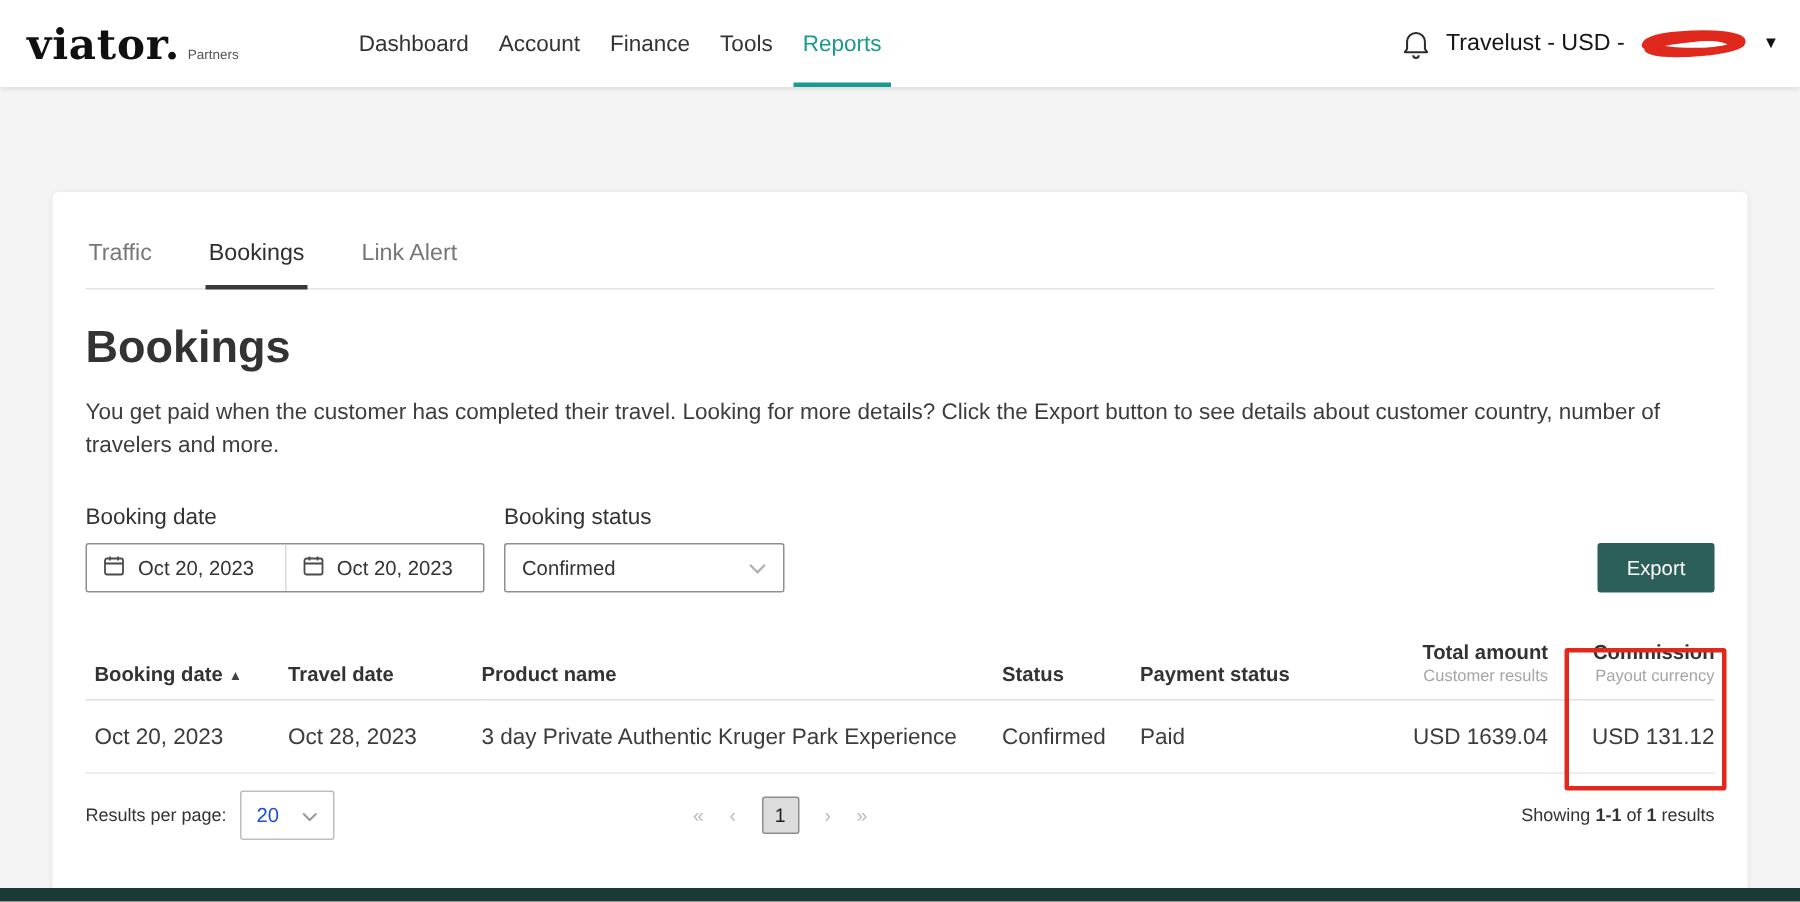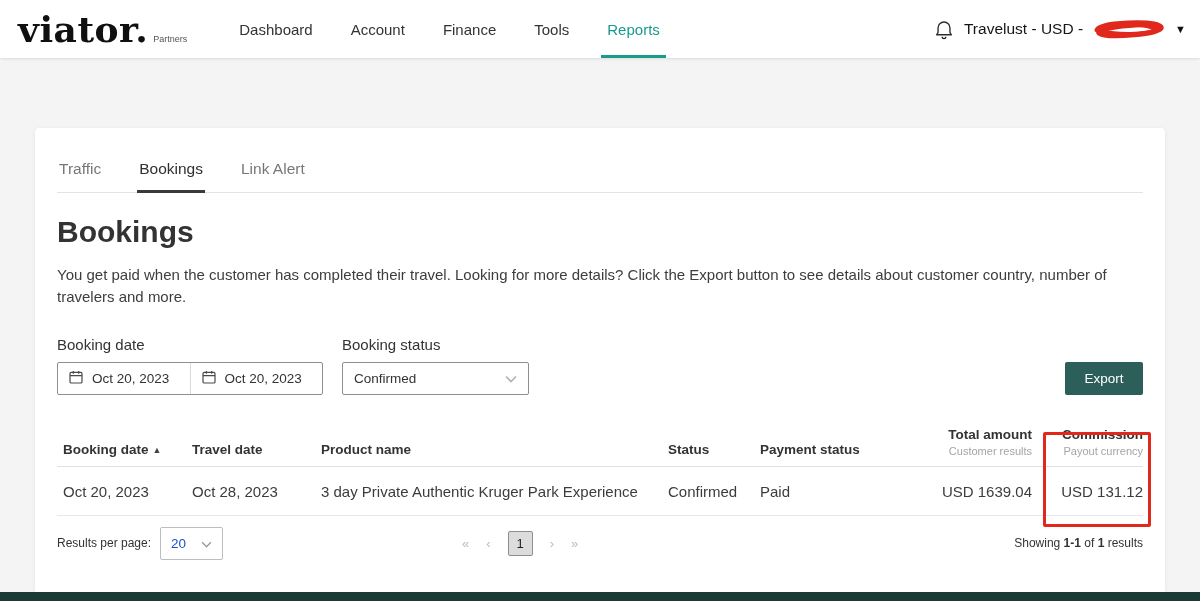--- a/index.html
+++ b/index.html
@@ -15,7 +15,7 @@
     display:flex; align-items:center; box-shadow:0 1px 3px rgba(0,0,0,.10); z-index:5;
   }
   .logo { margin-left:18px; display:flex; align-items:baseline; cursor:pointer; }
-  .logo-main { font-family:"DejaVu Serif", serif; font-weight:700; font-size:36px; color:#101010; letter-spacing:.5px; }
+  .logo-main { font-family:"DejaVu Serif", serif; font-weight:700; font-size:28px; color:#101010; letter-spacing:.5px; }
   .logo-sub { font-size:9px; color:#555; margin-left:5px; }
   .nav { display:flex; gap:38px; margin-left:52px; height:100%; align-items:stretch; }
   .nav-item {

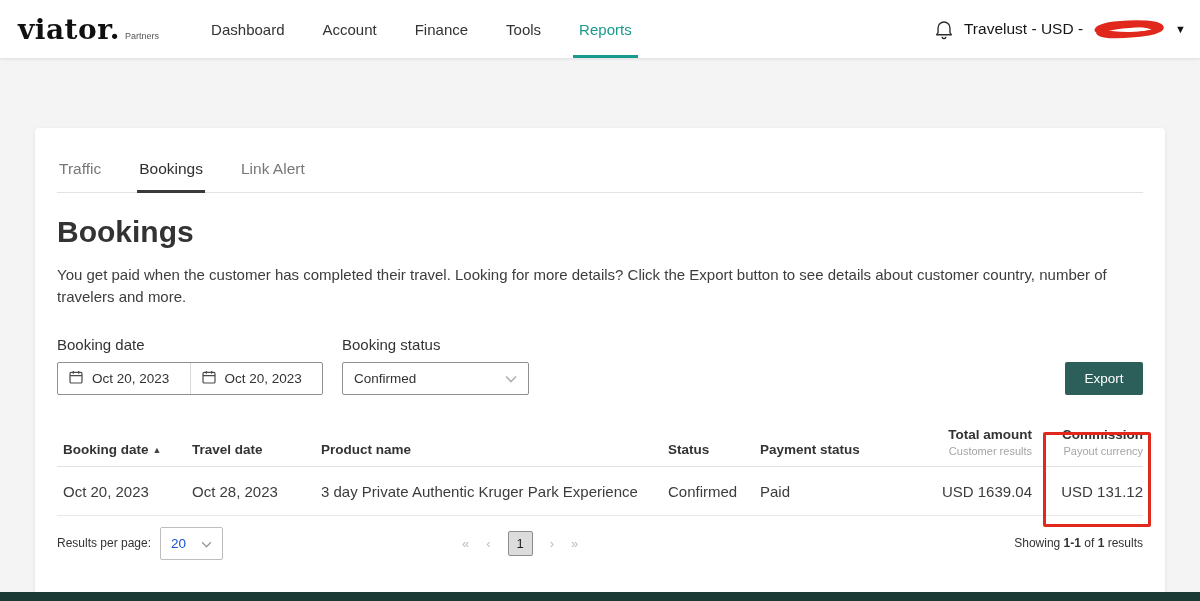--- a/index.html
+++ b/index.html
@@ -17,7 +17,7 @@
   .logo { margin-left:18px; display:flex; align-items:baseline; cursor:pointer; }
   .logo-main { font-family:"DejaVu Serif", serif; font-weight:700; font-size:28px; color:#101010; letter-spacing:.5px; }
   .logo-sub { font-size:9px; color:#555; margin-left:5px; }
-  .nav { display:flex; gap:38px; margin-left:52px; height:100%; align-items:stretch; }
+  .nav { display:flex; gap:20px; margin-left:80px; height:100%; align-items:stretch; }
   .nav-item {
     font-size:15px; color:#333; display:flex; align-items:center; position:relative; cursor:pointer;
   }

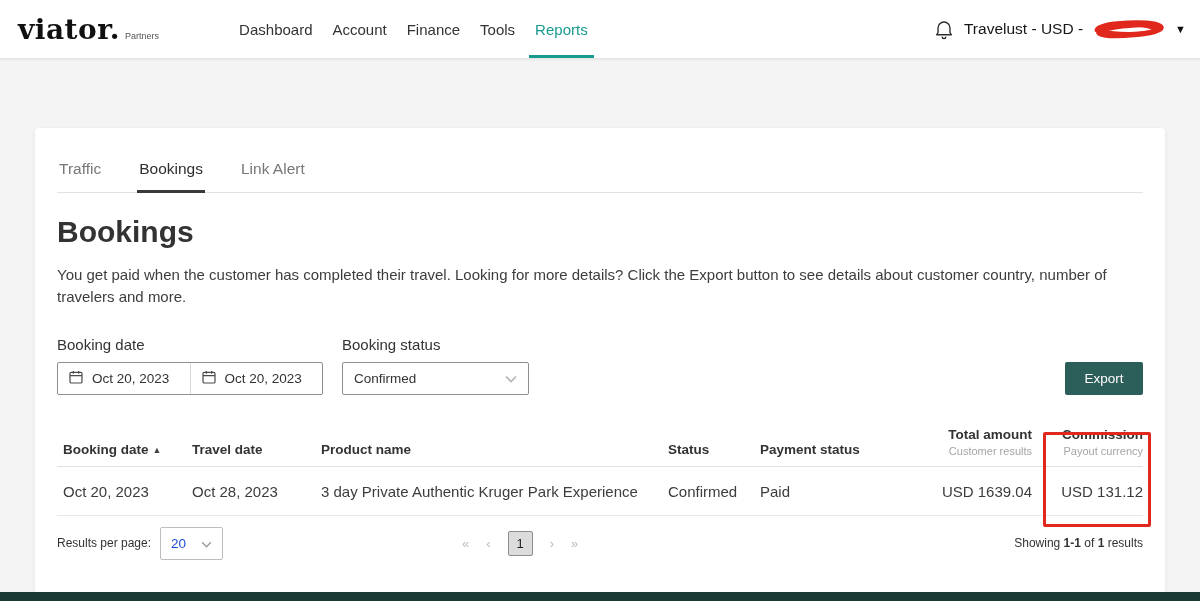--- a/index.html
+++ b/index.html
@@ -55,7 +55,7 @@
   }
   .date-field { flex:1; display:flex; align-items:center; gap:8px; padding:0 10px; font-size:13.5px; color:#333; cursor:pointer; }
   .date-field + .date-field { border-left:1px solid #d9d9d9; }
-  .status-group { margin-left:19px; }
+  .status-group { margin-left:13px; }
   .status-select {
     width:187px; height:33px; border:1px solid #8f8f8f; border-radius:2px; background:#fff;
     display:flex; align-items:center; justify-content:space-between; padding:0 11px;

